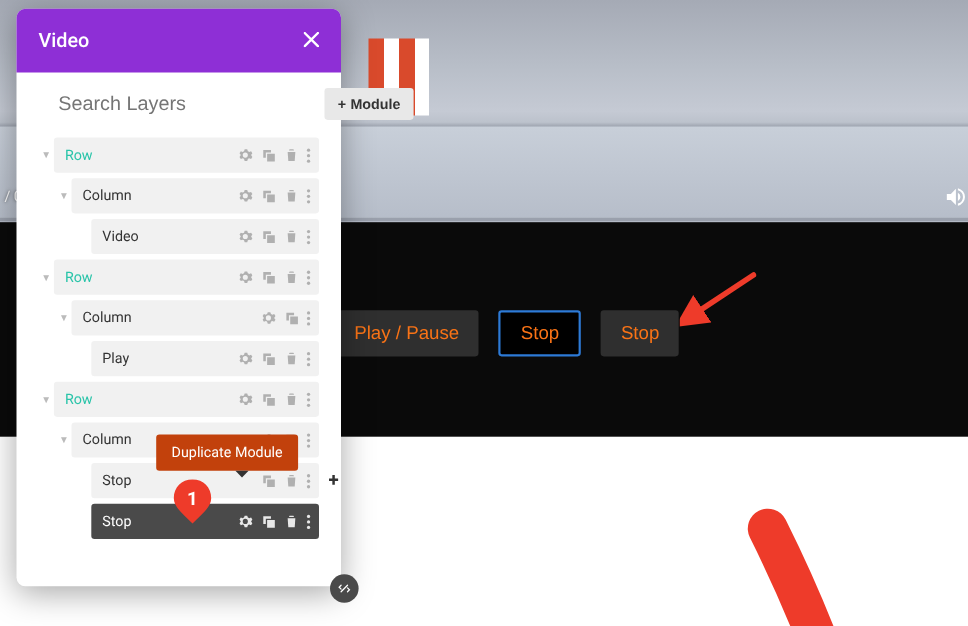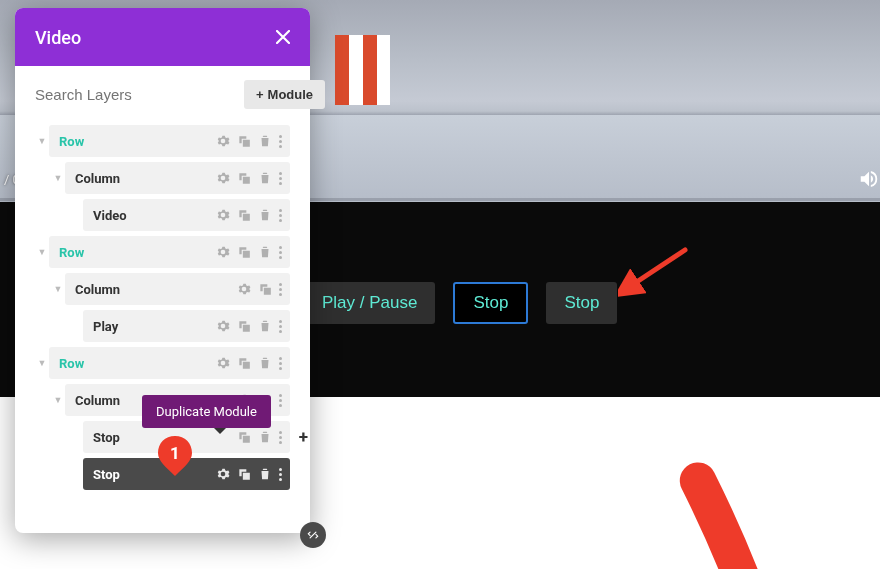--- a/index.html
+++ b/index.html
@@ -148,8 +148,9 @@
       flex: 1;
       border: none;
       outline: none;
-      font-size: 15px;
+      font-size: 18px;
       color: #888;
+      margin-left: 18px;
     }
     .filter-btn {
       background: #e8e8e8;

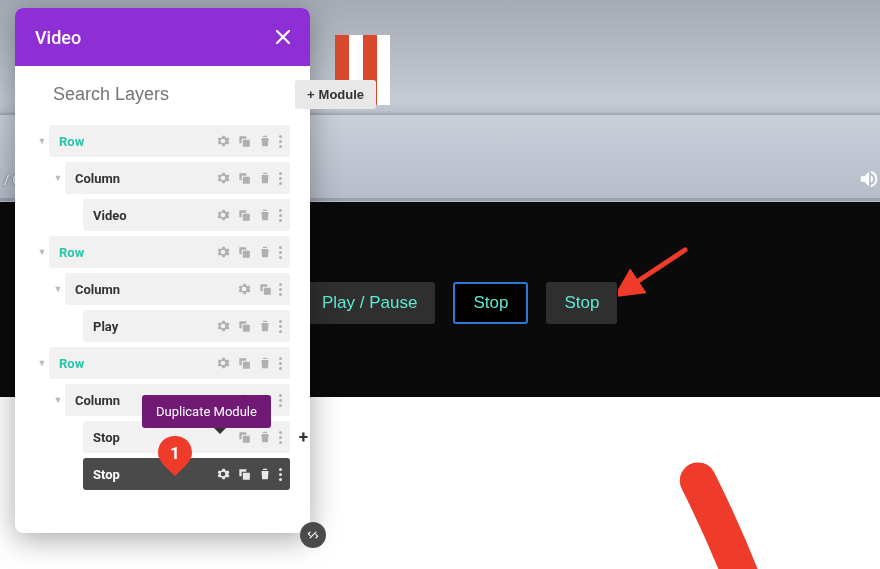--- a/index.html
+++ b/index.html
@@ -194,7 +194,7 @@
     }
     .layer-label {
       font-size: 13px;
-      font-weight: 700;
+      font-weight: 400;
       color: #333;
     }
     .layer-label.green { color: #29c4a9; }

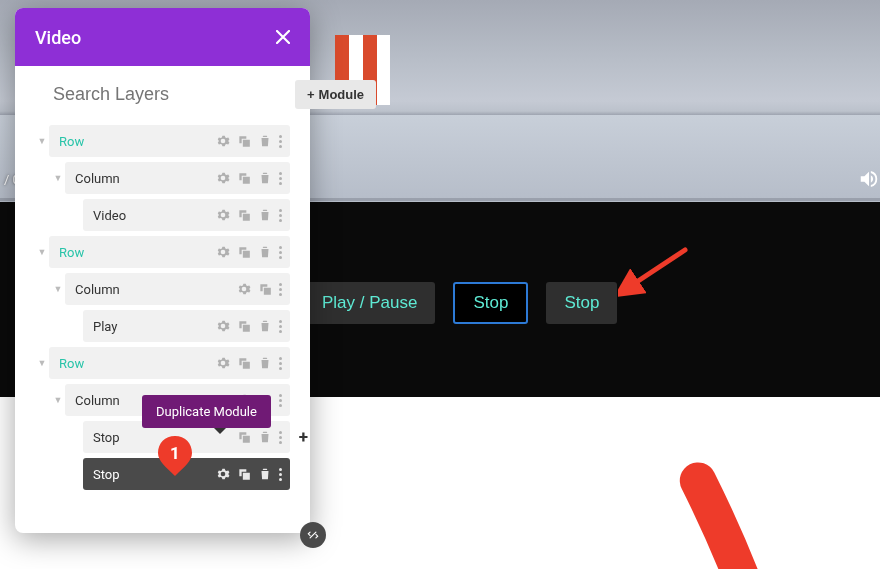--- a/index.html
+++ b/index.html
@@ -88,7 +88,7 @@
     }
     .preview-btn {
       background: #2f2f2f;
-      color: #5eead4;
+      color: #f97316;
       font-size: 17px;
       padding: 9px 18px;
       border: none;

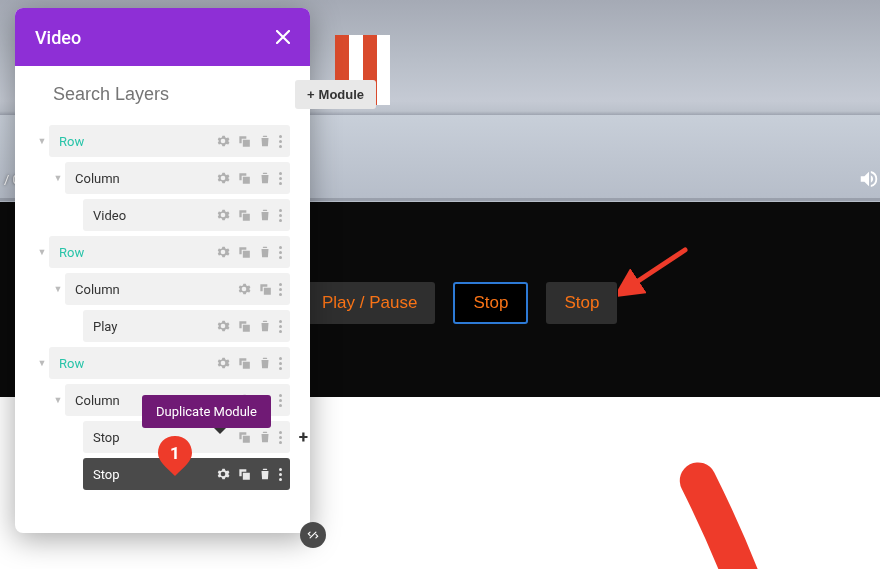--- a/index.html
+++ b/index.html
@@ -227,7 +227,7 @@
       position: absolute;
       top: 395px;
       left: 142px;
-      background: #701a75;
+      background: #c2410c;
       color: #fff;
       font-size: 13px;
       padding: 9px 14px;

